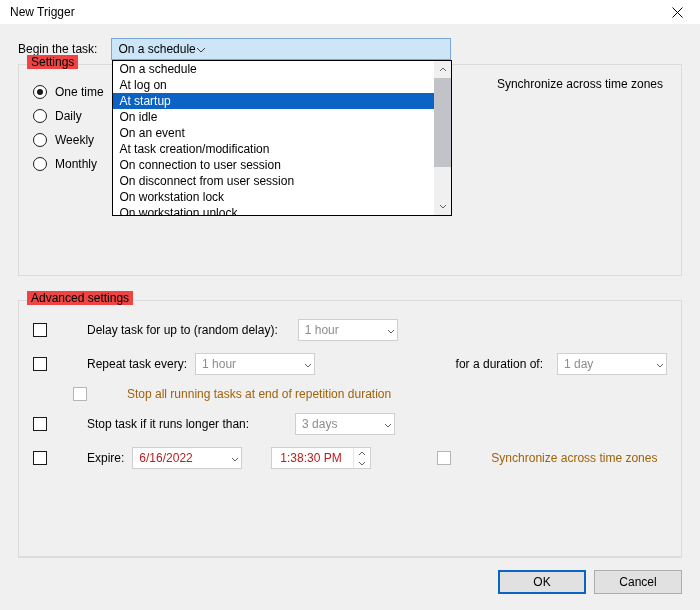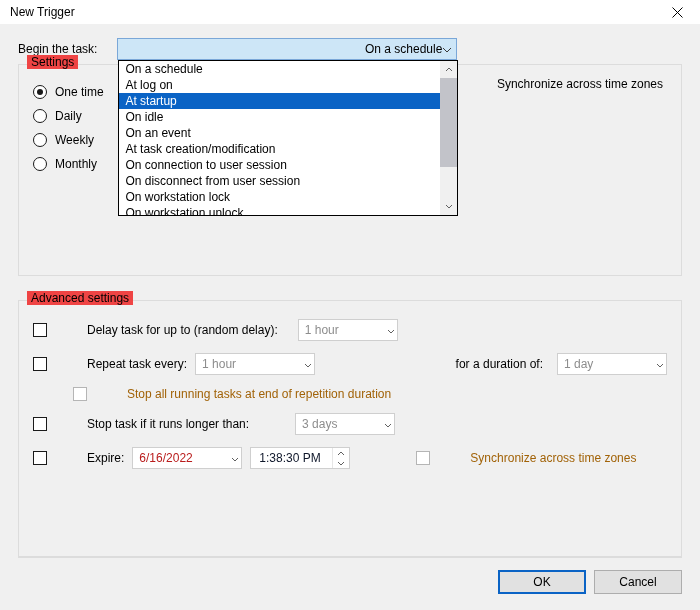--- a/index.html
+++ b/index.html
@@ -24,7 +24,7 @@
   }
 
   
-  .begin-row { display: flex; align-items: center; gap: 20px; margin-bottom: 6px; }
+  .begin-row { display: flex; align-items: center; gap: 14px; margin-bottom: 6px; }
   .begin-label { color: #000; }
 
   .combobox {

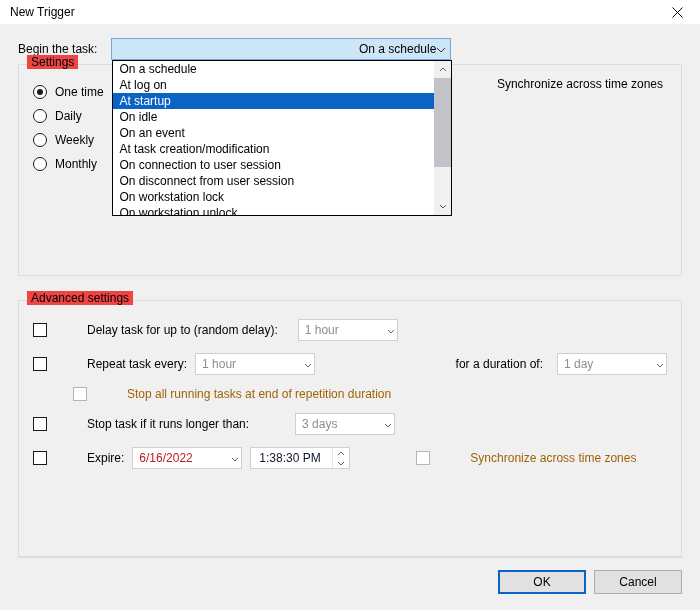--- a/index.html
+++ b/index.html
@@ -30,7 +30,7 @@
   .combobox {
     position: relative; width: 340px; height: 22px;
     border: 1px solid #7aa7d8; background: #cde6f7;
-    display: flex; align-items: center; justify-content: flex-end;
+    display: flex; align-items: center; justify-content: flex-start;
     padding: 0 4px 0 6px; cursor: pointer;
   }
   .combobox .sel { color: #000; }

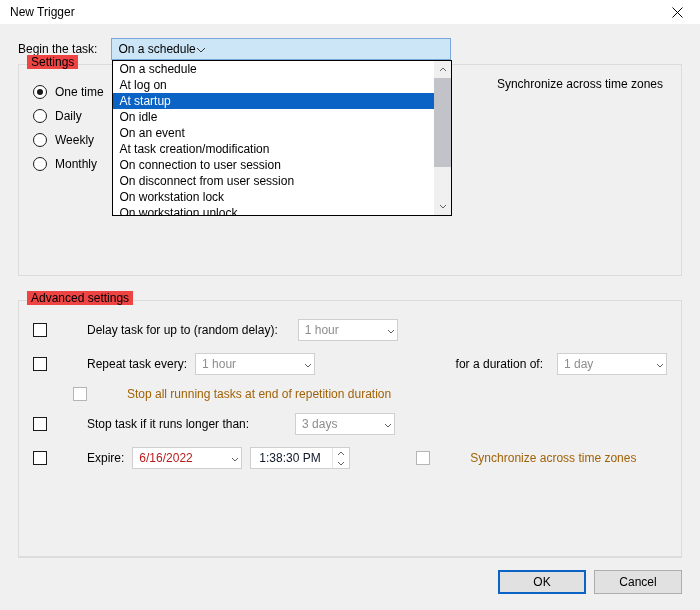--- a/index.html
+++ b/index.html
@@ -109,7 +109,7 @@
 
   .spinner {
     border:1px solid #cfcfcf; background:#fff; height:22px; display:flex; align-items:center;
-    padding:0 0 0 8px; color:#0f172a; min-width:100px;
+    padding:0 0 0 8px; color:#b91c1c; min-width:100px;margin-left:21px;
   }
   .spinner .btns{
     display:flex; flex-direction:column; margin-left:auto; border-left:1px solid #e6e6e6;

